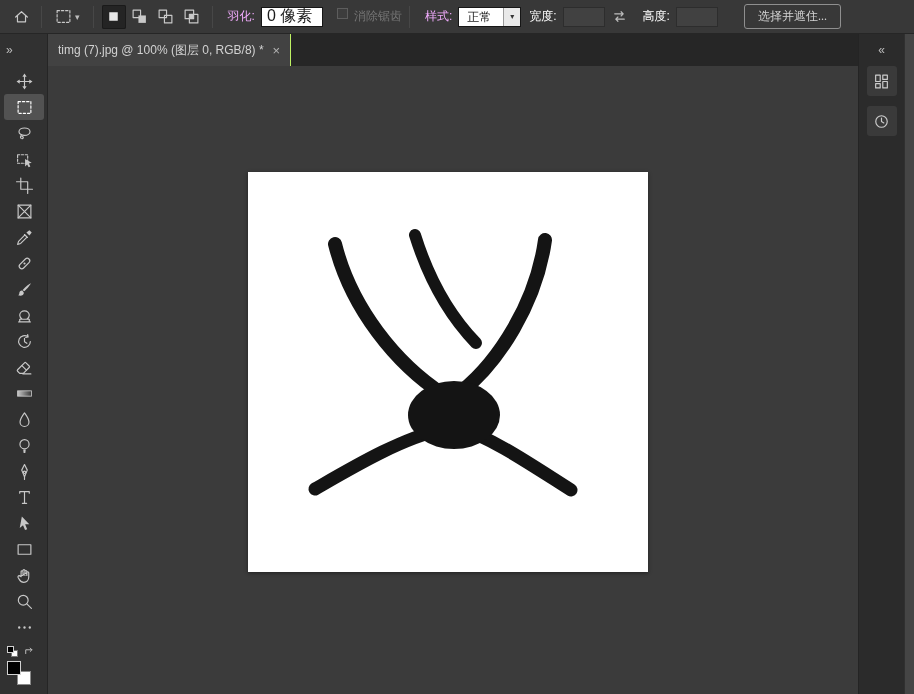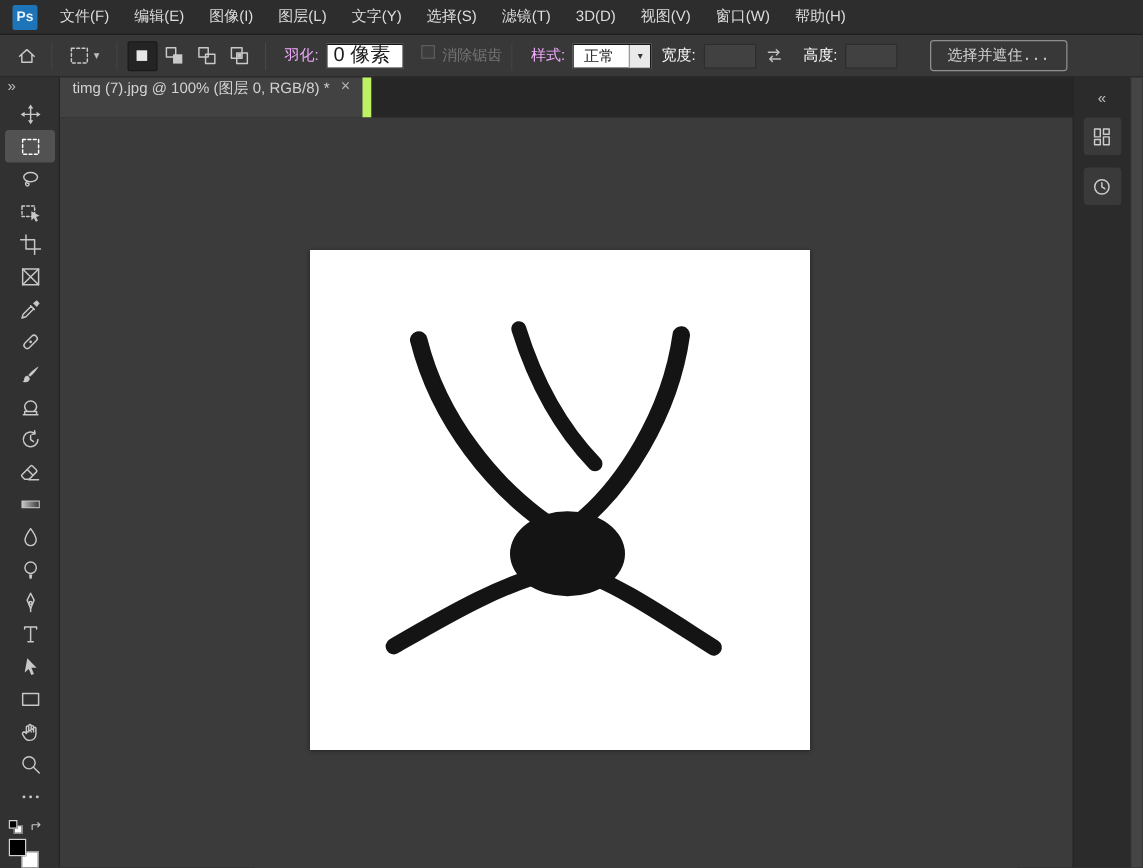--- a/index.html
+++ b/index.html
@@ -69,20 +69,6 @@
 
 <div class="app">
 
-  <header class="menubar">
-    <div class="ps-badge">Ps</div>
-    <span class="menu-item">文件(F)</span>
-    <span class="menu-item">编辑(E)</span>
-    <span class="menu-item">图像(I)</span>
-    <span class="menu-item">图层(L)</span>
-    <span class="menu-item">文字(Y)</span>
-    <span class="menu-item">选择(S)</span>
-    <span class="menu-item">滤镜(T)</span>
-    <span class="menu-item">3D(D)</span>
-    <span class="menu-item">视图(V)</span>
-    <span class="menu-item">窗口(W)</span>
-    <span class="menu-item">帮助(H)</span>
-  </header>
 
   <div class="optionsbar">
     <div class="opt-btn">

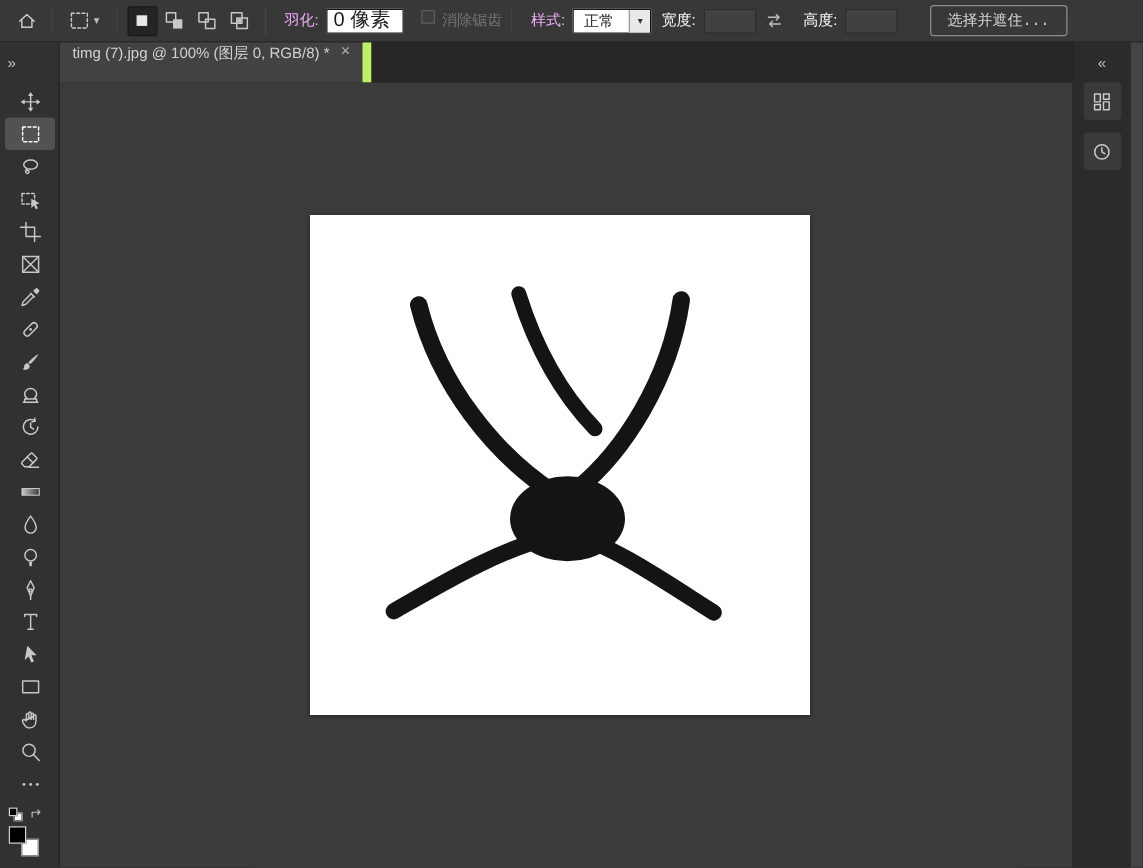--- a/index.html
+++ b/index.html
@@ -31,7 +31,7 @@
   .combo .txt{padding:1px 8px;min-width:44px}
   .combo .arrow{width:17px;border-left:1px solid #9a9a9a;background:#e9e9e9;color:#333;display:flex;align-items:center;justify-content:center;font-size:8px}
   .swap-ico{width:22px;height:22px;display:flex;align-items:center;justify-content:center;color:#bdbdbd;margin:0 4px}
-  .sm-btn{border:1px solid #8f8f8f;border-radius:3px;padding:3px 13px;color:#d2d2d2;background:transparent;font-size:12px;margin-left:26px;white-space:nowrap;font-family:Liberation Mono, monospace}
+  .sm-btn{border:1px solid #8f8f8f;border-radius:3px;padding:3px 13px;color:#d2d2d2;background:transparent;font-size:12px;margin-left:26px;white-space:nowrap;font-family:Liberation Serif, serif}
 
   
   .main{flex:1;display:flex;min-height:0}

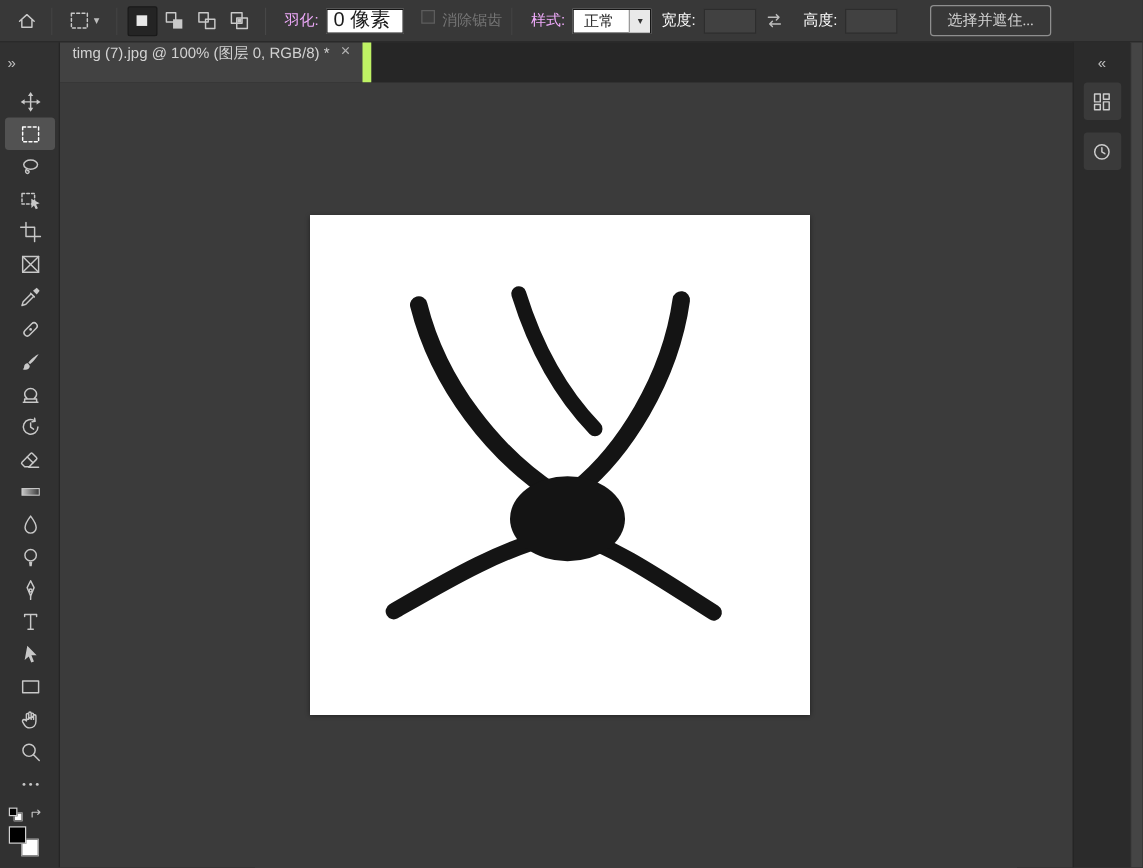--- a/index.html
+++ b/index.html
@@ -51,7 +51,7 @@
 
   .workspace{flex:1;display:flex;flex-direction:column;min-width:0}
   .tabbar{height:32px;background:#262626;display:flex;align-items:stretch;flex:0 0 auto}
-  .tab{display:inline-flex;align-items:flex-start;padding:0 10px;background:#424242;border-right:7px solid #bef264;max-width:280px}
+  .tab{display:inline-flex;align-items:center;padding:0 10px;background:#424242;border-right:1px solid #bef264;max-width:280px}
   .tab-title{color:#d2d2d2;white-space:nowrap;overflow:hidden;text-overflow:ellipsis}
   .tab-close{color:#b3b3b3;margin-left:9px;font-size:13px;line-height:1}
   .canvas{flex:1;background:#3b3b3b;position:relative;overflow:hidden}

